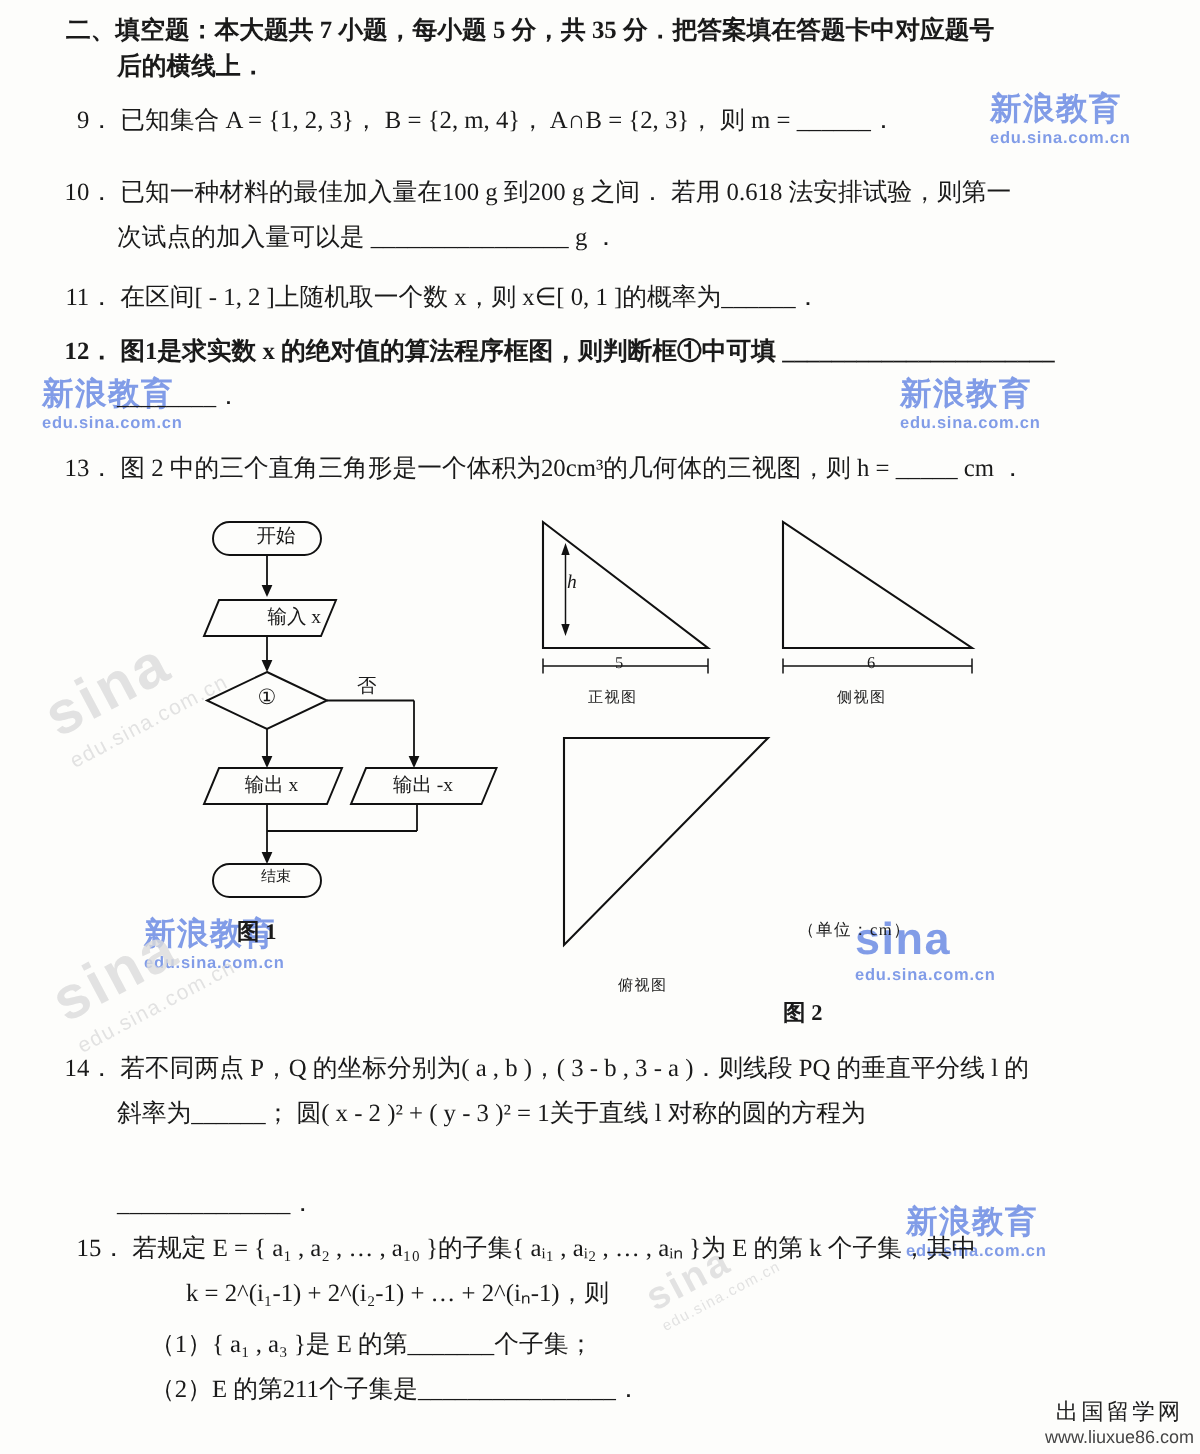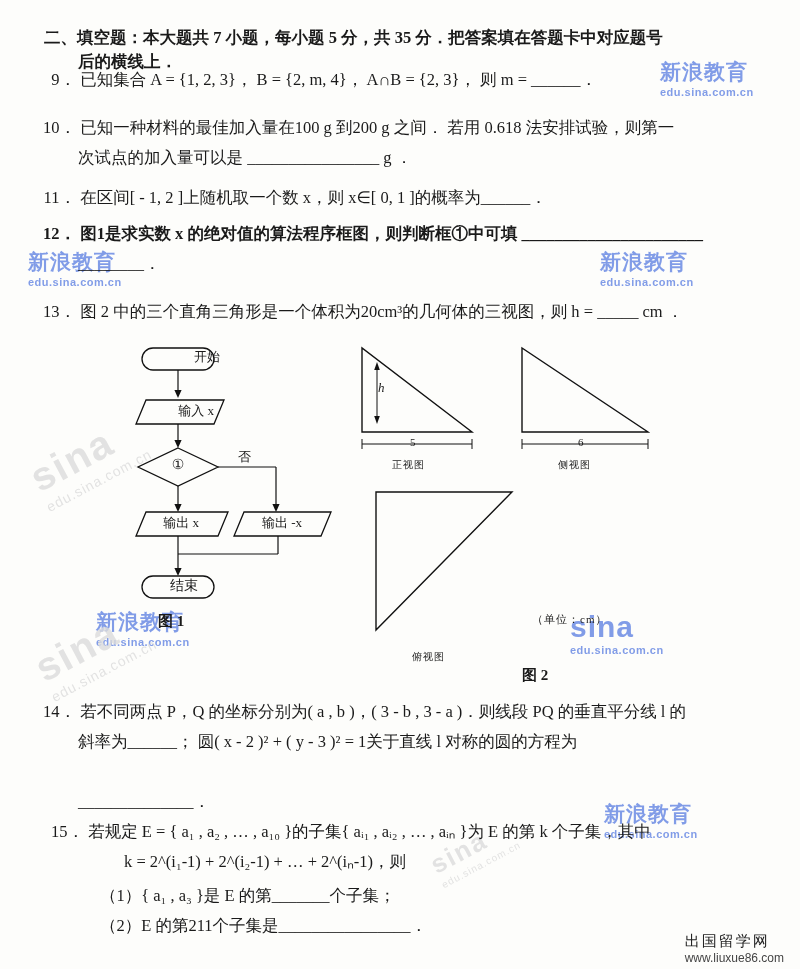--- a/index.html
+++ b/index.html
@@ -57,7 +57,7 @@
     white-space: nowrap;
   }
   .num { display: inline-block; text-align: right; }
-  .bold { font-weight: bold; margin-top: 18px; }
+  .bold { font-weight: bold; }
 
   
   .fig1 { position: absolute; left: 96px; top: 344px; width: 230px; height: 300px;}

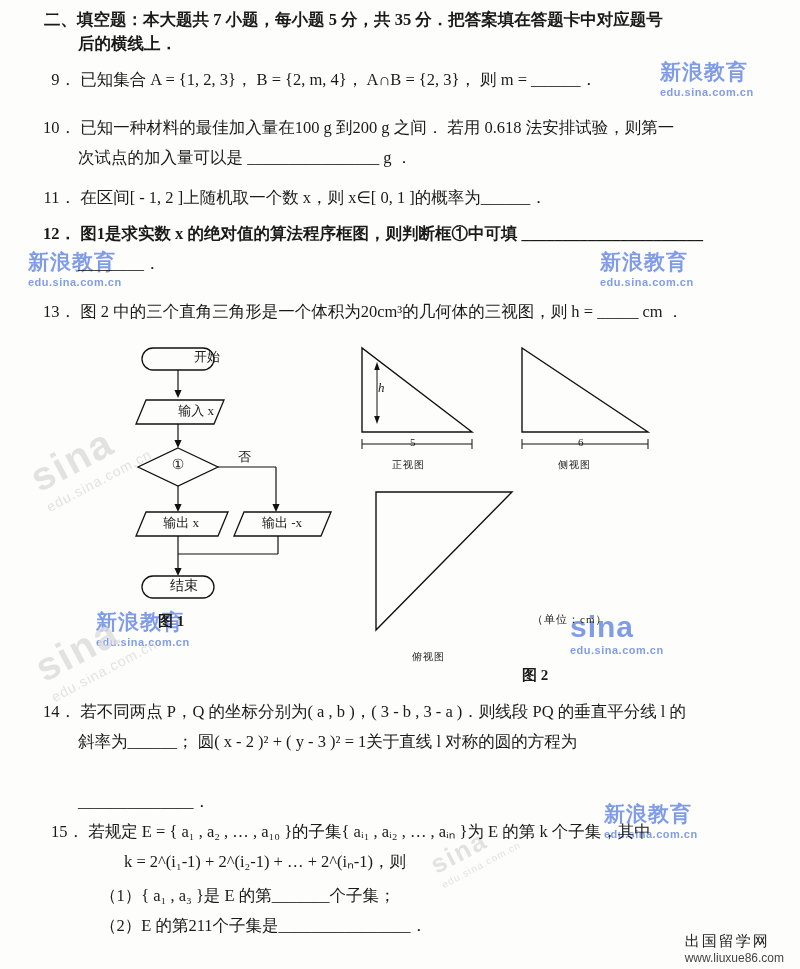--- a/index.html
+++ b/index.html
@@ -224,7 +224,7 @@
       <rect x="46" y="232" width="72" height="22" rx="11" ry="11" fill="none" stroke="#111" stroke-width="1.3"></rect>
     </svg>
 
-    <div style="position:absolute; left:52px; top:4px; width:72px; text-align:right; font-size:13px;">开始</div>
+    <div style="position:absolute; left:52px; top:4px; width:72px; text-align:center; font-size:13px;">开始</div>
     <div style="position:absolute; left:46px; top:58px; width:72px; text-align:right; font-size:13px;">输入 x</div>
     <div style="position:absolute; left:62px; top:112px; width:40px; text-align:center; font-size:14px;">①</div>
     <div style="position:absolute; left:142px; top:104px; font-size:13px;">否</div>

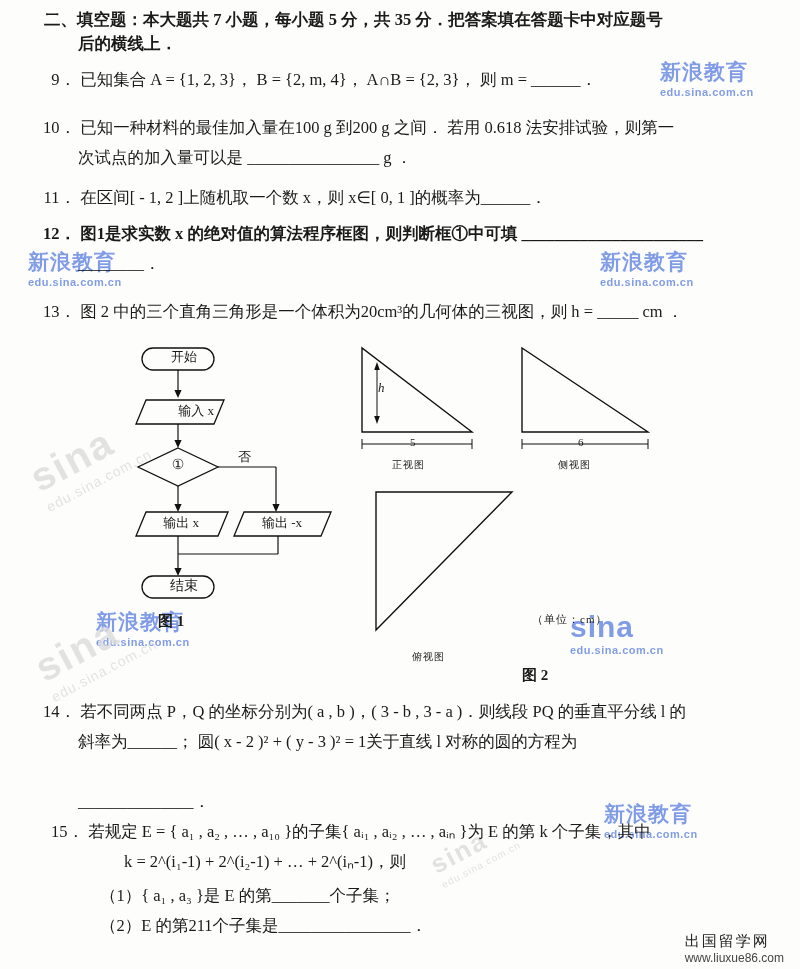--- a/index.html
+++ b/index.html
@@ -230,7 +230,7 @@
     <div style="position:absolute; left:142px; top:104px; font-size:13px;">否</div>
     <div style="position:absolute; left:48px; top:170px; width:74px; text-align:center; font-size:13px;">输出 x</div>
     <div style="position:absolute; left:146px; top:170px; width:80px; text-align:center; font-size:13px;">输出 -x</div>
-    <div style="position:absolute; left:52px; top:233px; width:72px; text-align:center; font-size:14px;">结束</div>
+    <div style="position:absolute; left:52px; top:233px; width:72px; text-align:center; font-size:10px;">结束</div>
 
     <div class="figlabel" style="left:62px; top:268px;">图 1</div>
   </div>

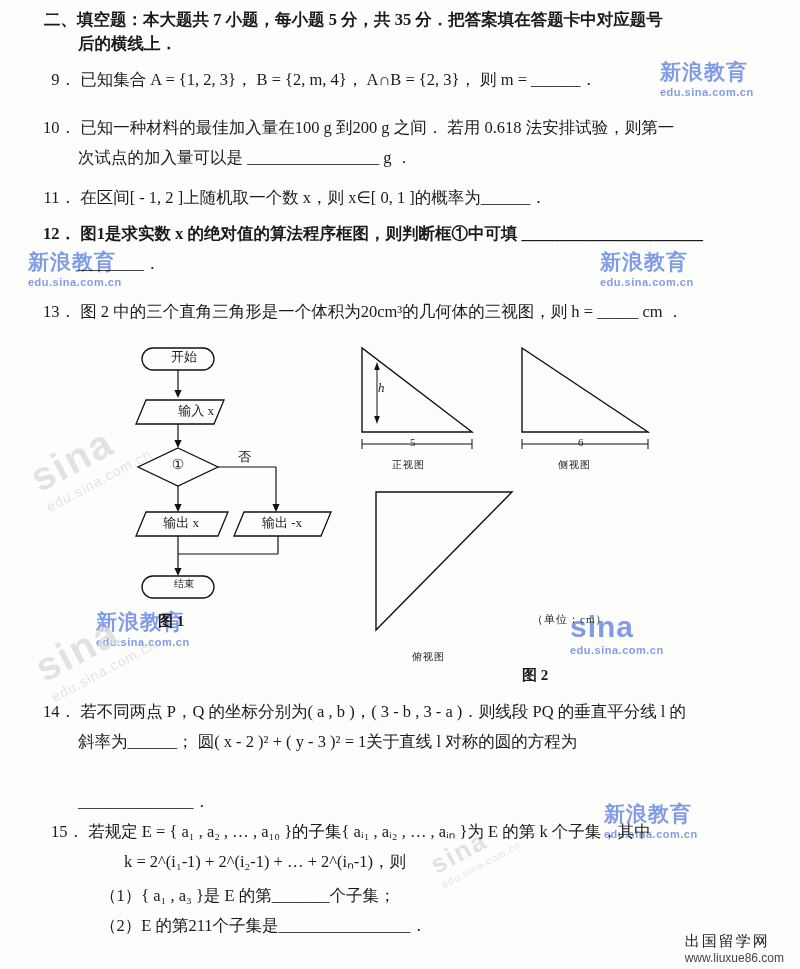--- a/index.html
+++ b/index.html
@@ -74,9 +74,9 @@
   }
   .footer {
     position: absolute;
-    right: 16px;
+    right: 4px;
     bottom: 4px;
-    text-align: left;
+    text-align: center;
     font-family: "Liberation Sans", sans-serif;
   }
   .footer .t1 { font-size: 15px; color: #222; letter-spacing: 2px;}

